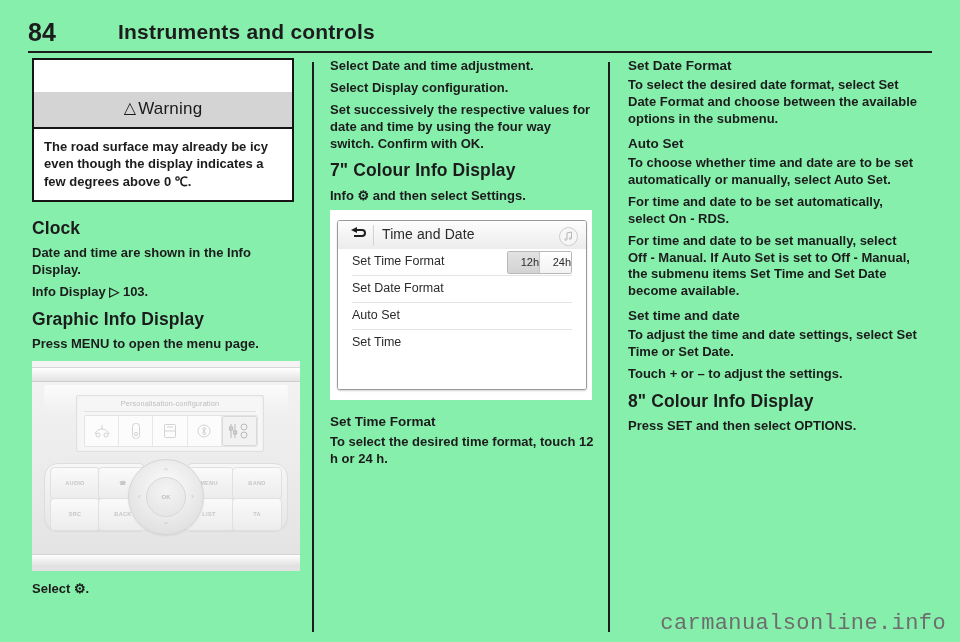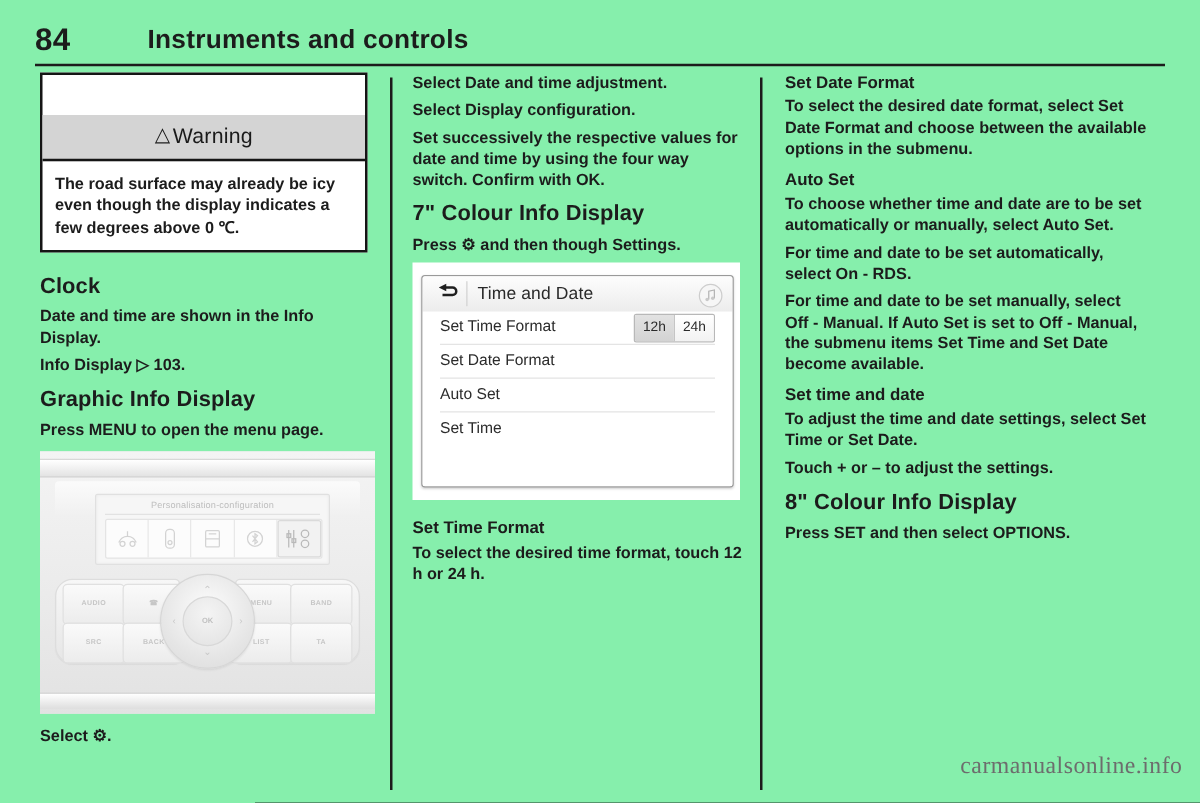--- a/index.html
+++ b/index.html
@@ -384,7 +384,7 @@
     <p class="body">Set successively the respective values for date and time by using the four way switch. Confirm with OK.</p>
 
     <h2 class="sec">7" Colour Info Display</h2>
-    <p class="body tight">Press ⚙ and then though Settings.</p>
+    <p class="body tight">Info ⚙ and then select Settings.</p>
 
     <div class="infofig">
       <div class="info-shell">

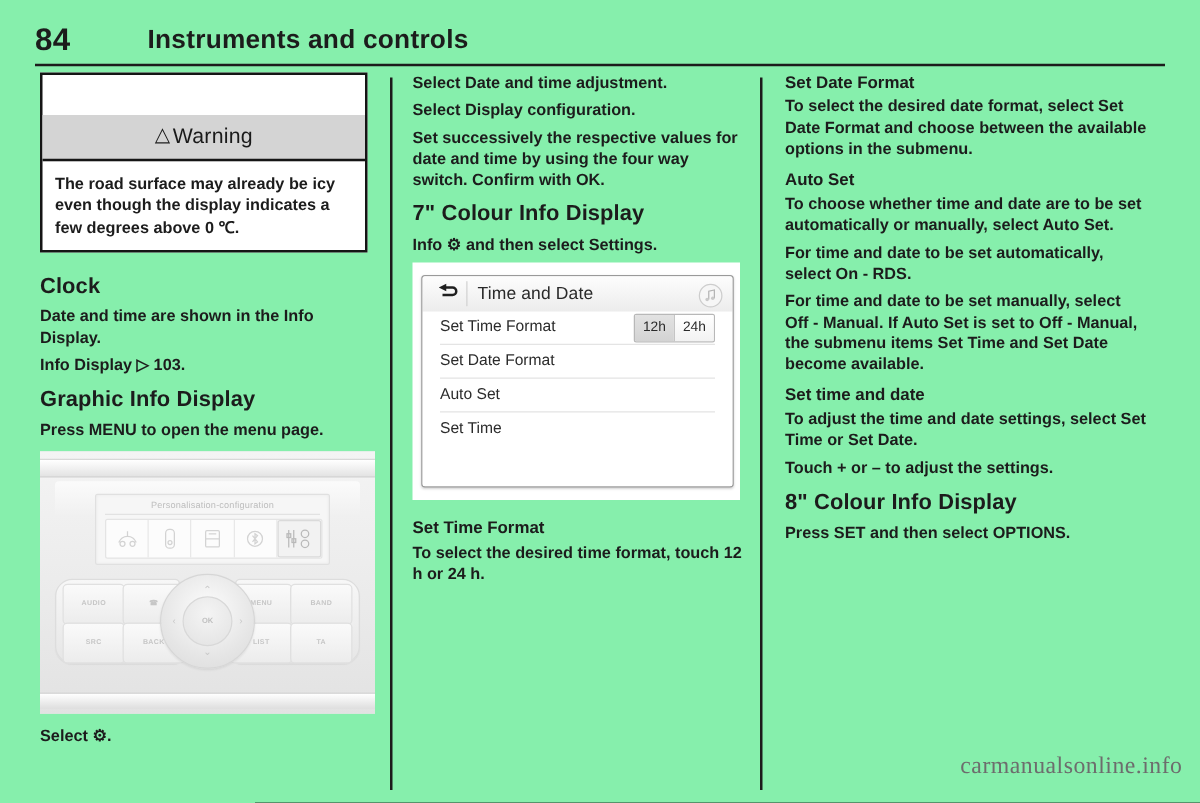--- a/index.html
+++ b/index.html
@@ -243,7 +243,7 @@
     border:1px solid #b8b8b8;border-radius:2px;overflow:hidden;
   }
   .seg-btn{
-    width:31px;height:21px;line-height:21px;text-align:center;
+    width:31px;height:21px;line-height:21px;text-align:right;
     font-size:11px;color:#2b2b2b;
     background:linear-gradient(#ffffff,#f2f2f2);
     border-right:1px solid #c5c5c5;

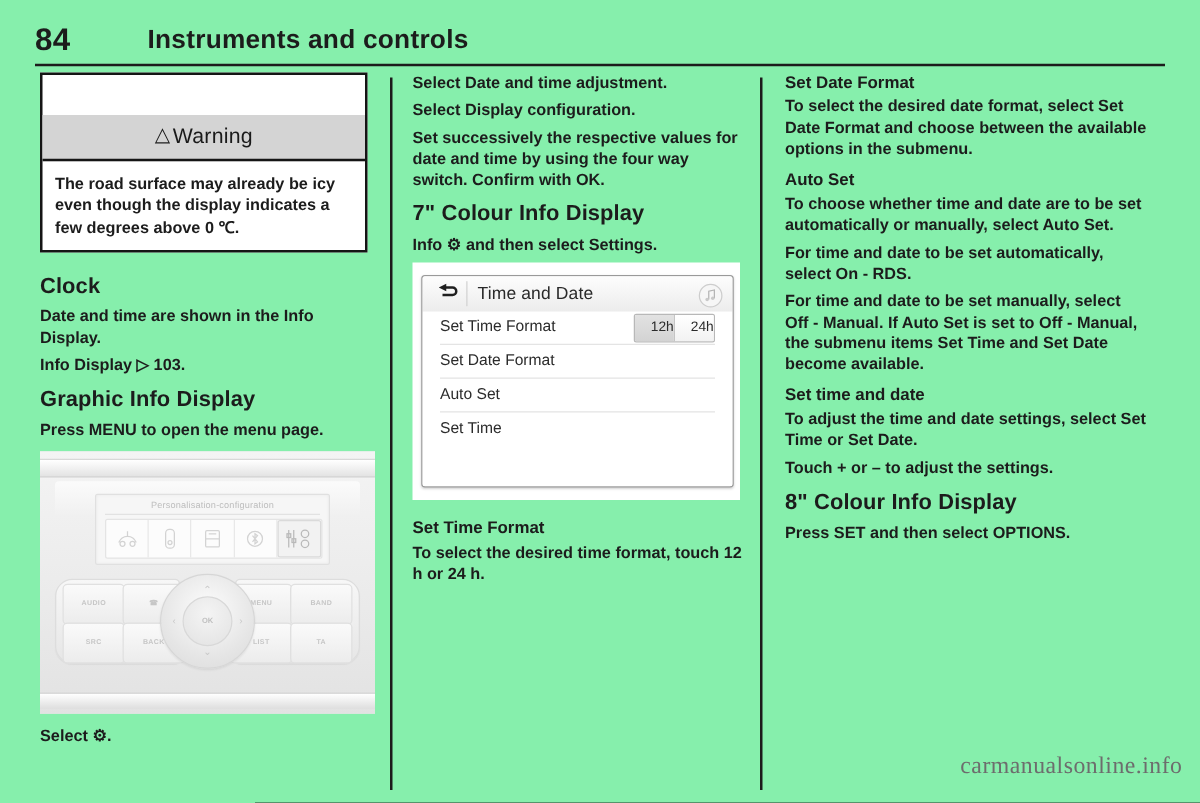--- a/index.html
+++ b/index.html
@@ -255,9 +255,9 @@
 
   
   .watermark{
-    position:absolute;right:14px;bottom:18px;
-    font-size:19px;color:#6d6d6d;letter-spacing:.4px;
-    font-family:Liberation Serif, serif;
+    position:absolute;right:14px;bottom:6px;
+    font-size:22px;color:#6d6d6d;letter-spacing:.4px;
+    font-family:Liberation Mono, monospace;
   }
   .ref{font-weight:bold;}
 </style>

